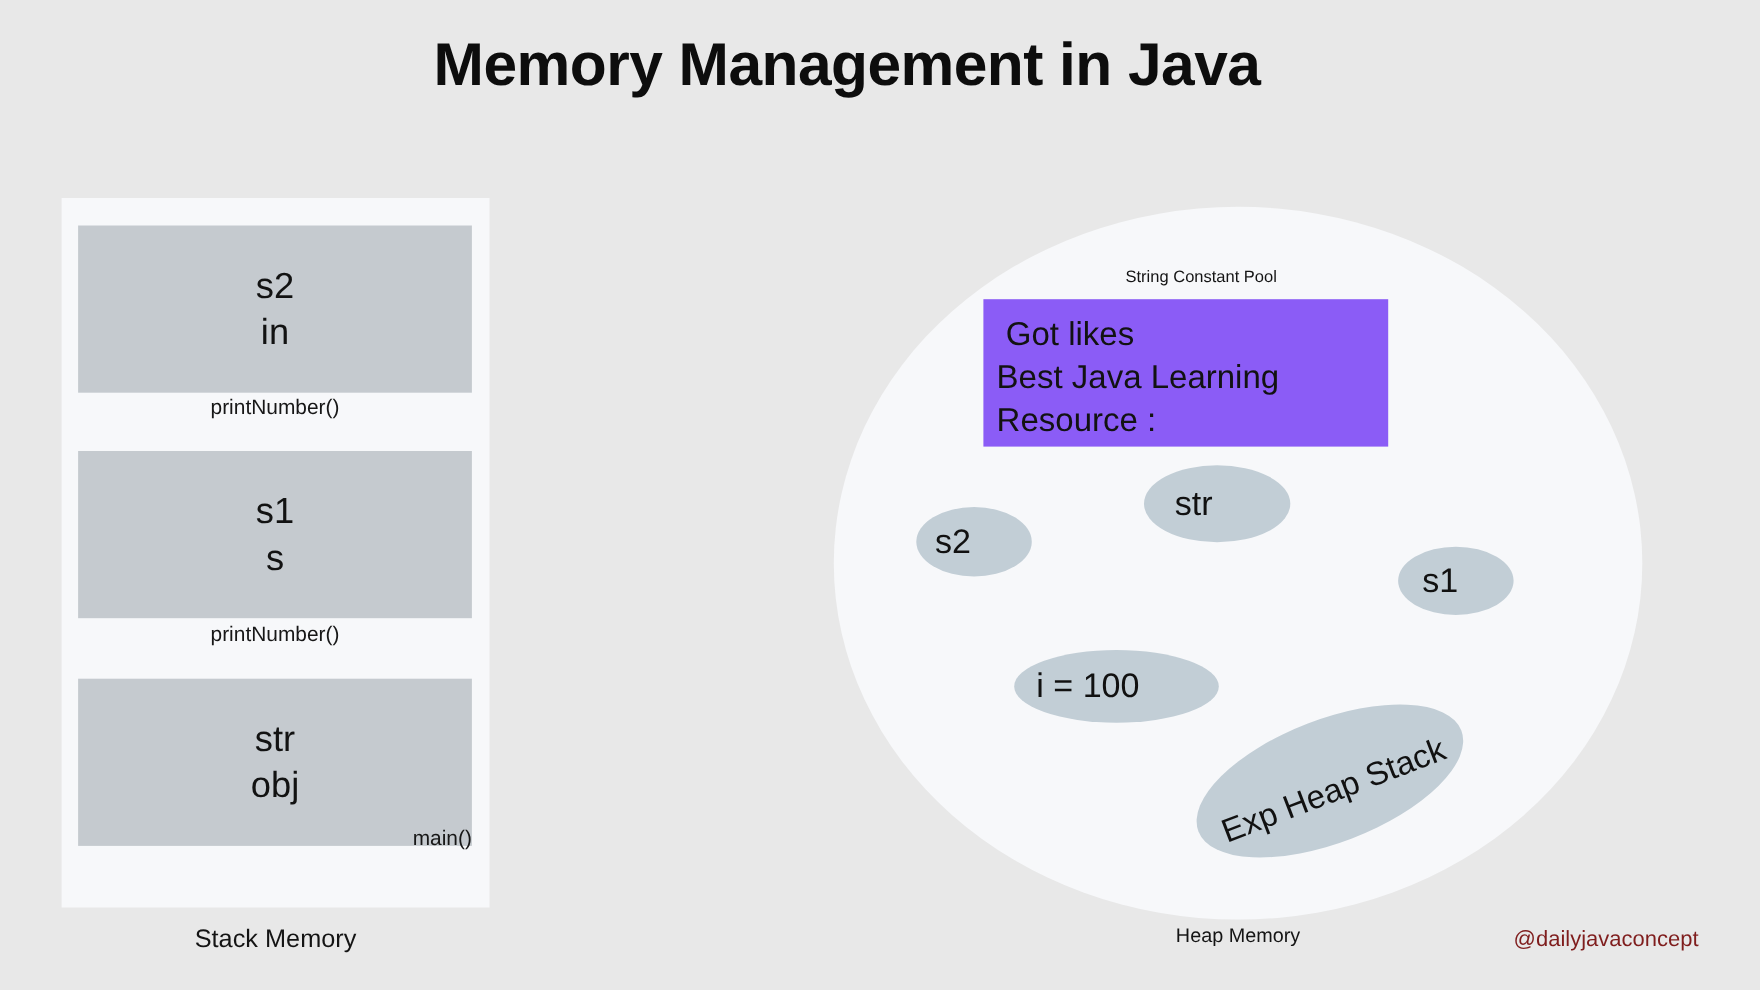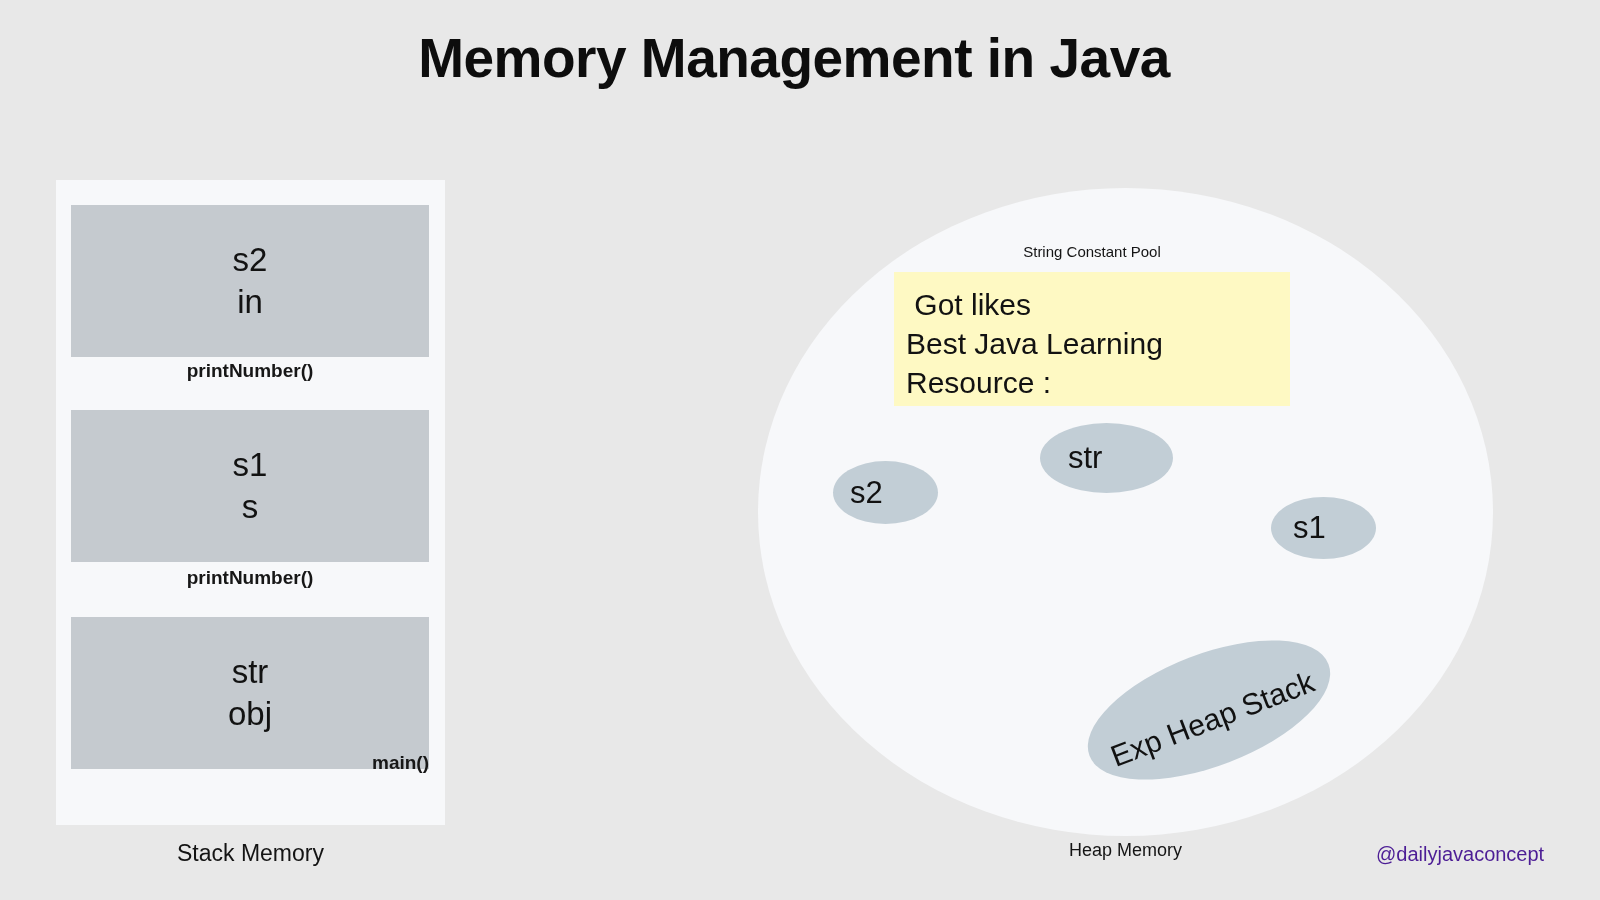--- a/index.html
+++ b/index.html
@@ -34,7 +34,6 @@
     letter-spacing: -0.5px;
     color: #0d0d0d;
     white-space: nowrap;
-    margin-left: 24px;
   }
 
   

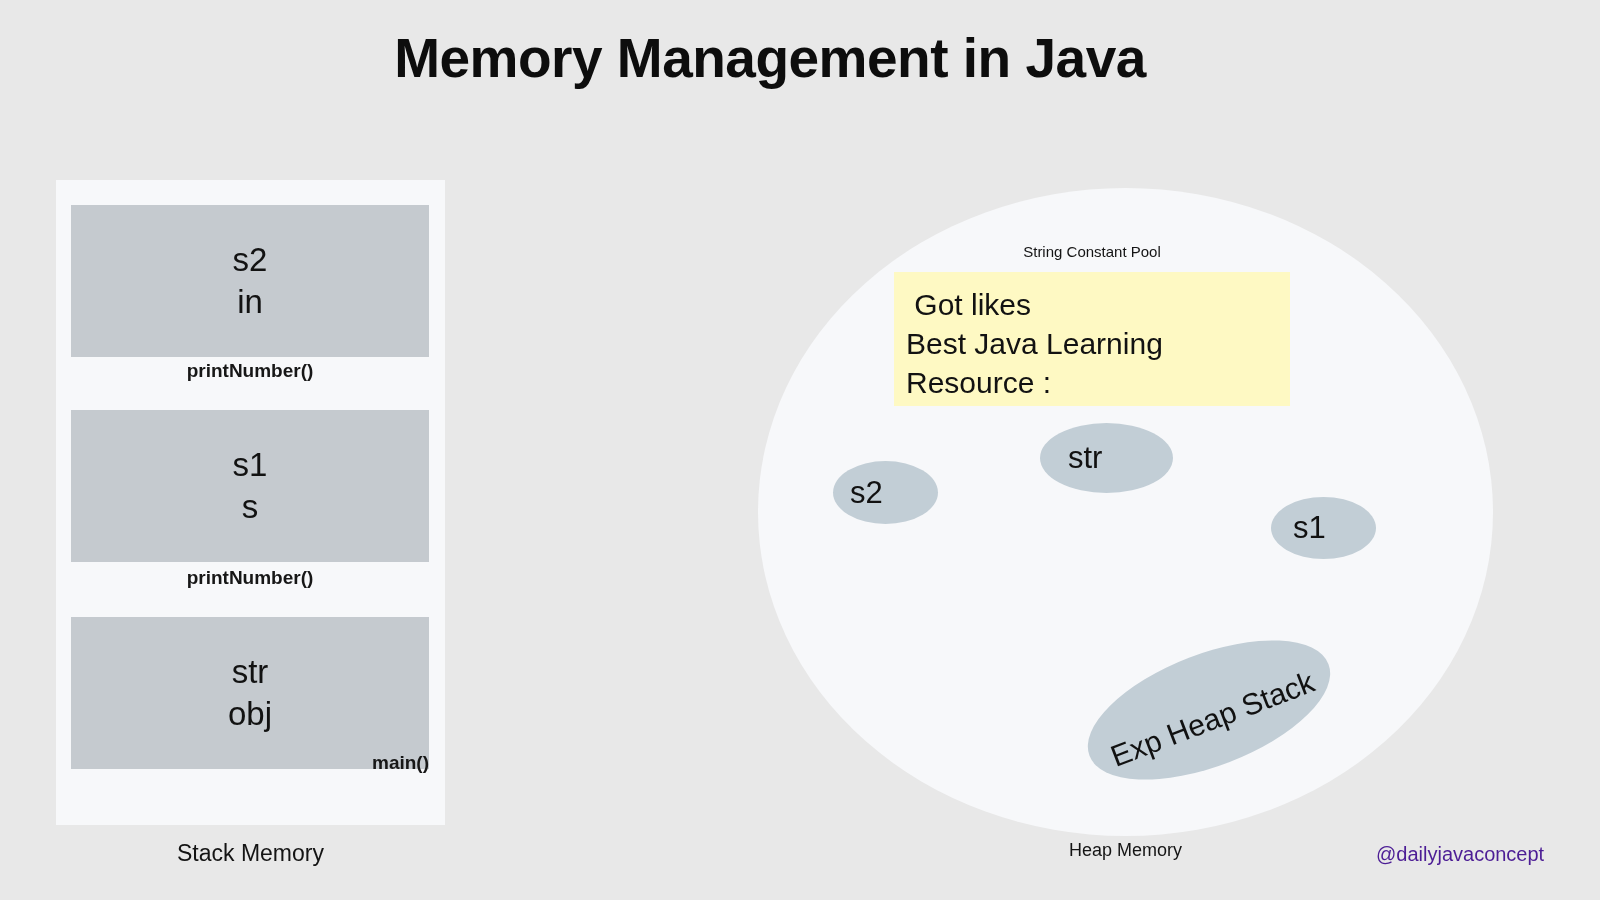--- a/index.html
+++ b/index.html
@@ -116,9 +116,9 @@
     position: absolute;
     left: 894px;
     top: 272px;
-    width: 396px;
+    width: 368px;
     height: 134px;
-    background: #fef9c3;
+    background: #8b5cf6;
     padding: 13px 0 0 12px;
     box-sizing: border-box;
   }

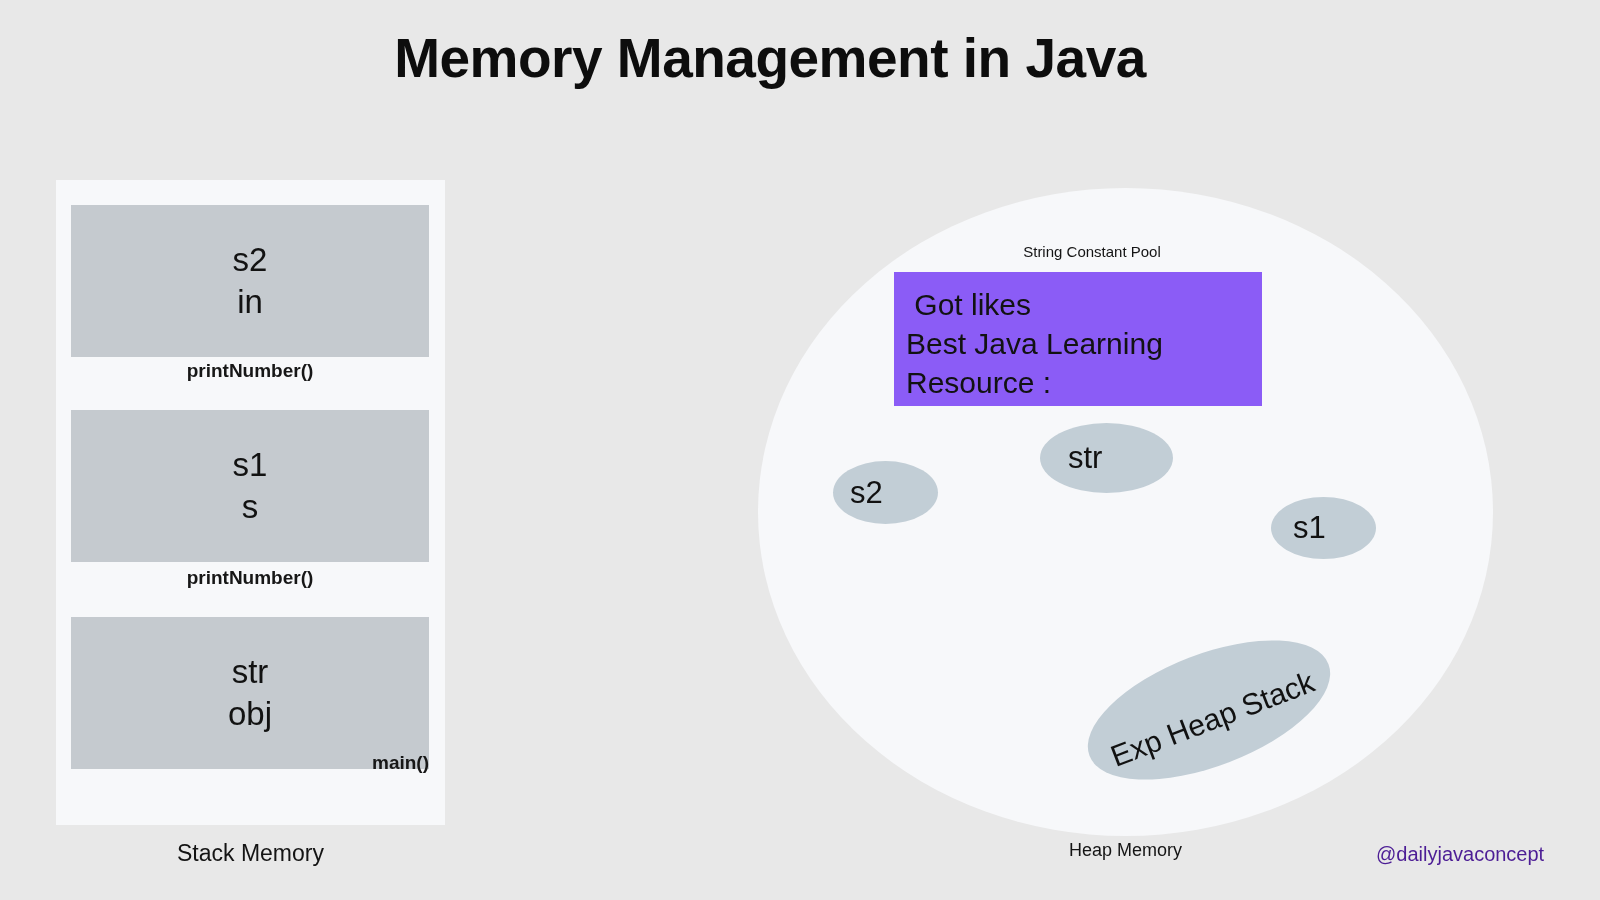--- a/index.html
+++ b/index.html
@@ -71,7 +71,6 @@
     text-align: center;
     font-size: 19px;
     color: #171717;
-    font-weight: bold;
   }
 
   #frame-printnumber { top: 25px;  height: 152px; }

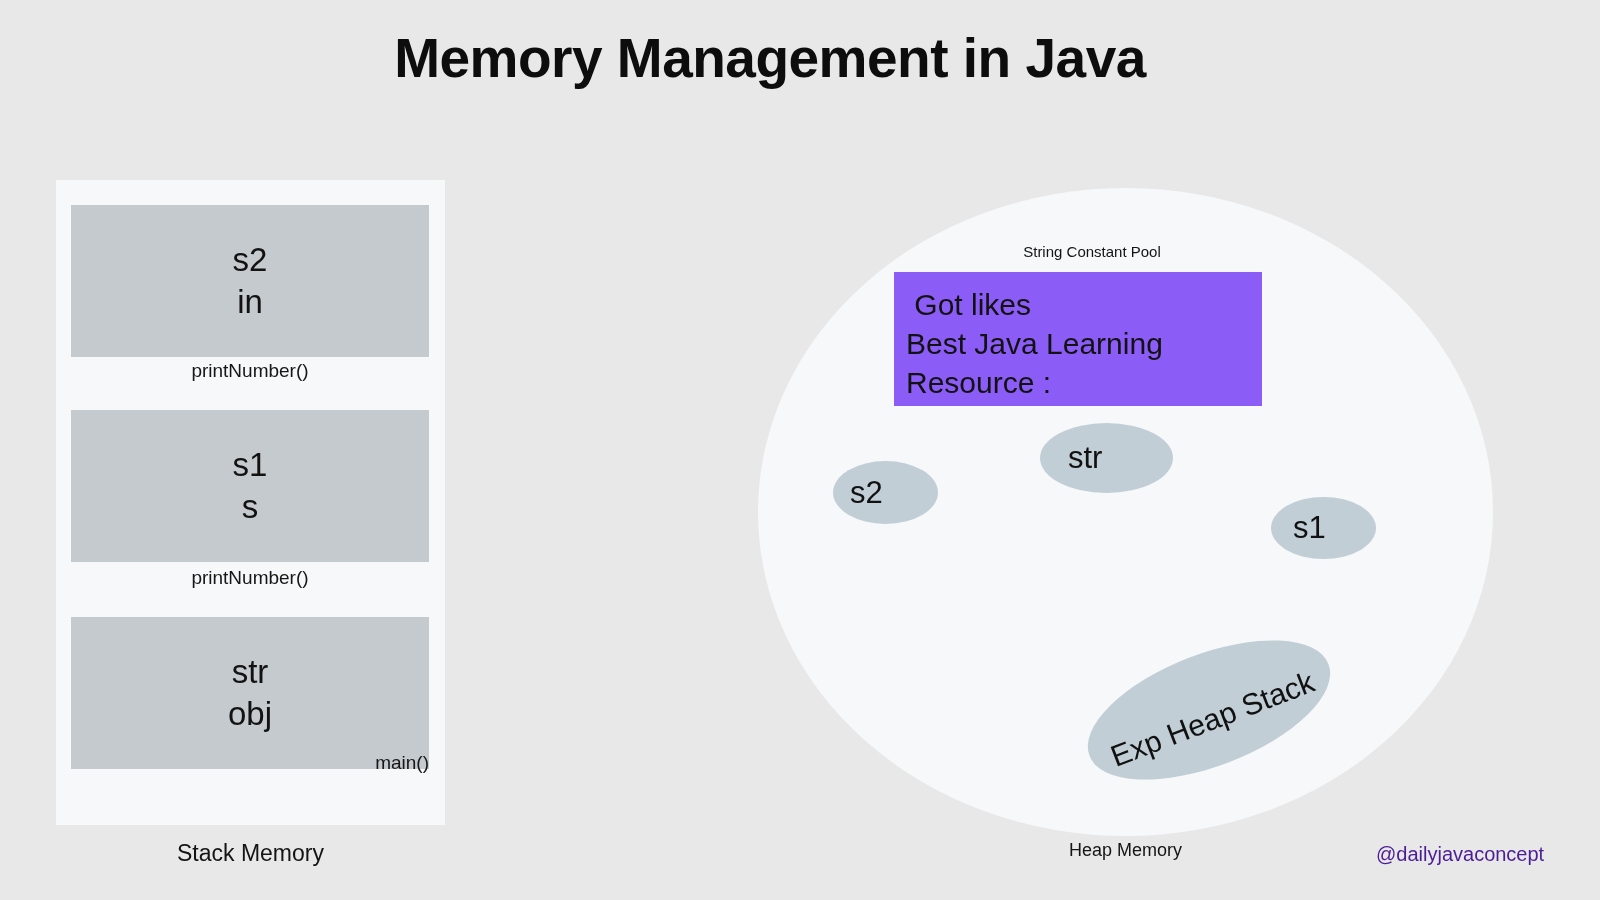--- a/index.html
+++ b/index.html
@@ -239,6 +239,9 @@
     <span>s1</span>
   </div>
 
+  <div class="heap-obj" id="obj-i100">
+    <span>i = 100</span>
+  </div>
 
   <div class="heap-obj" id="obj-exp-heap-stack">
     <span>Exp Heap Stack</span>

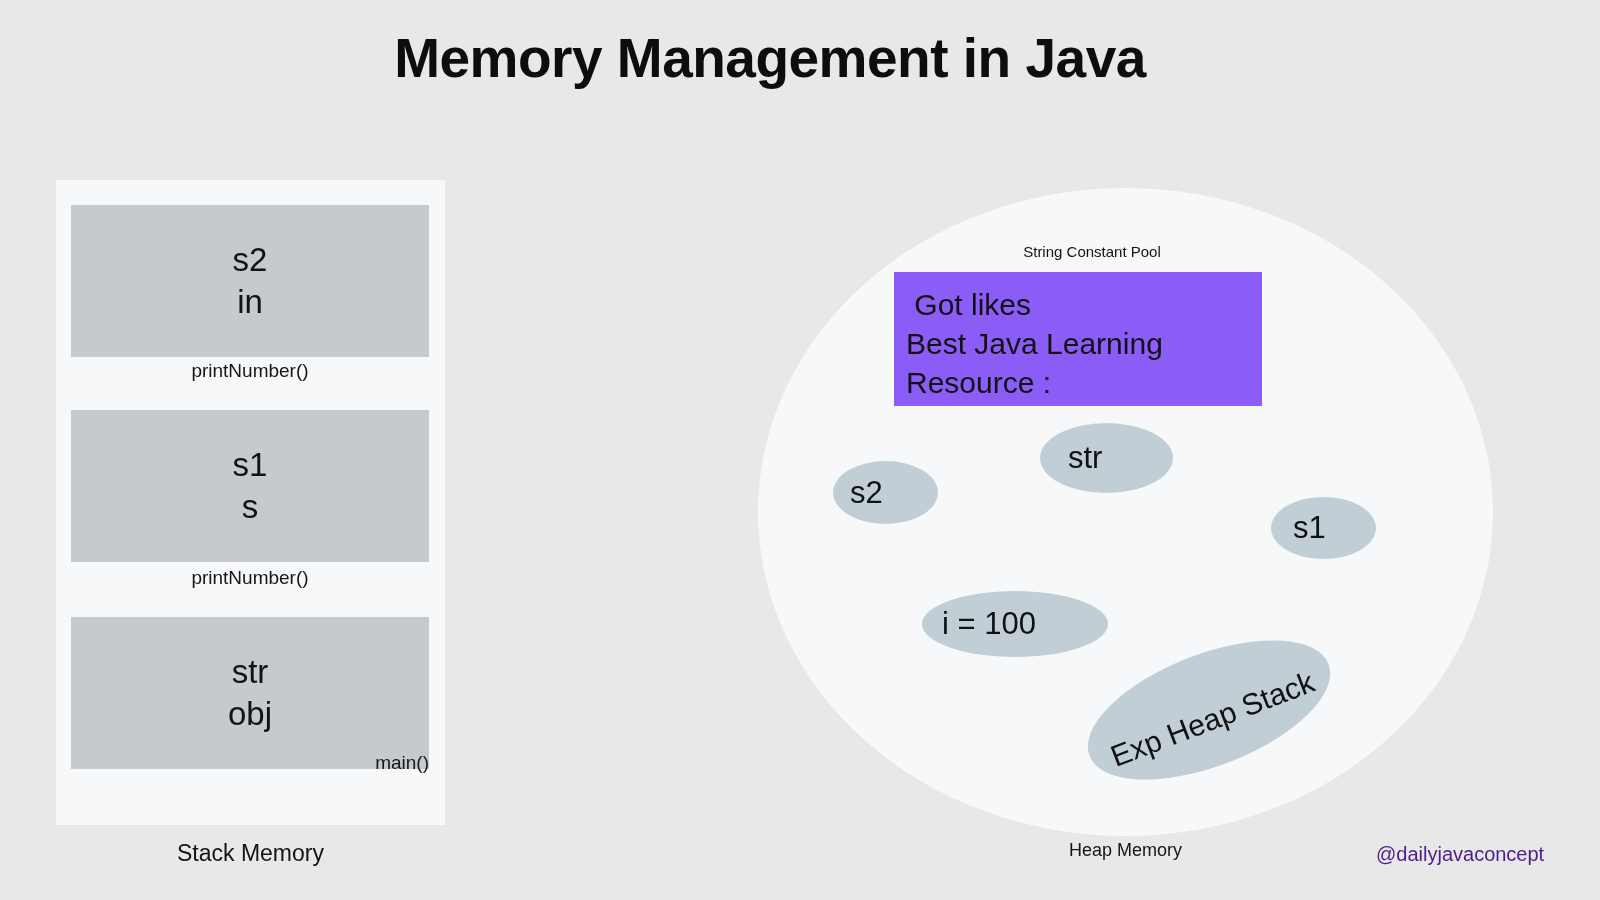--- a/index.html
+++ b/index.html
@@ -176,7 +176,7 @@
     left: 1376px;
     top: 843px;
     font-size: 20px;
-    color: #4c1d95;
+    color: #7f1d1d;
     white-space: nowrap;
   }
 </style>

